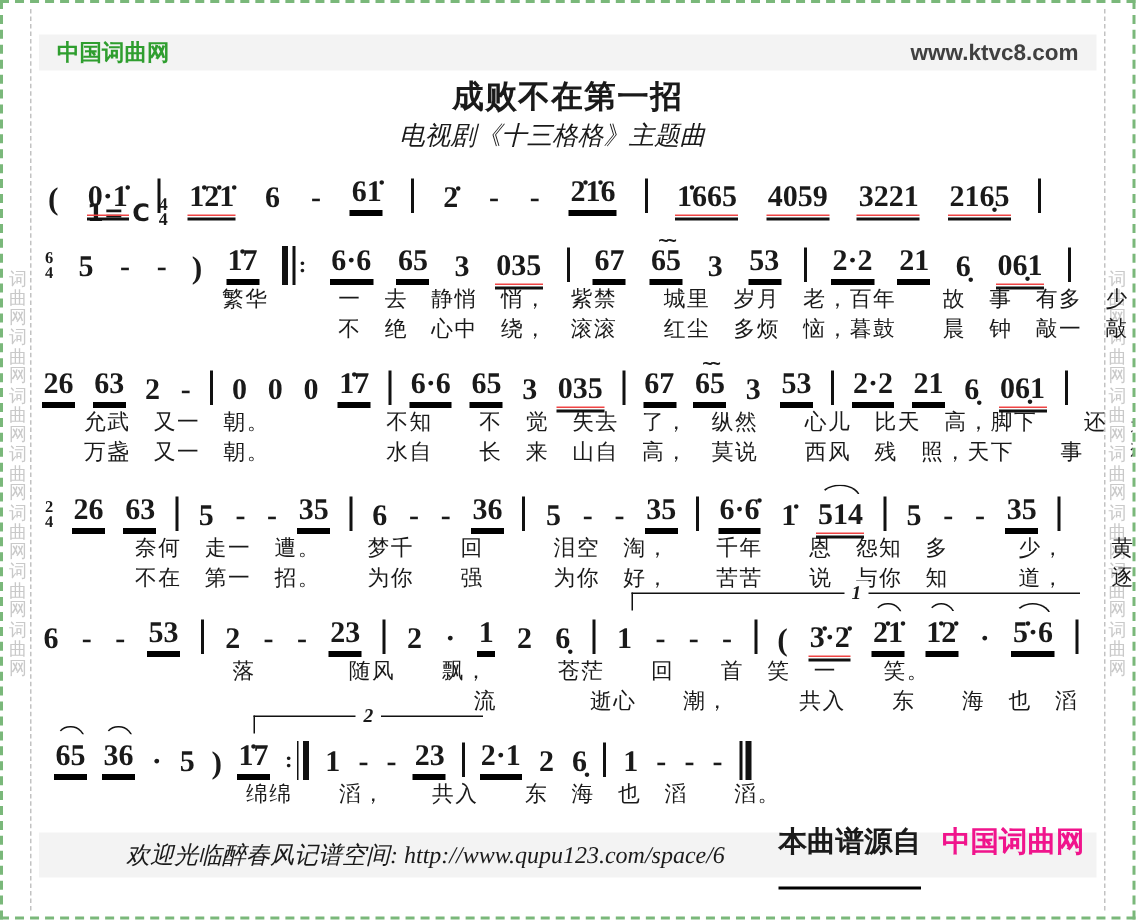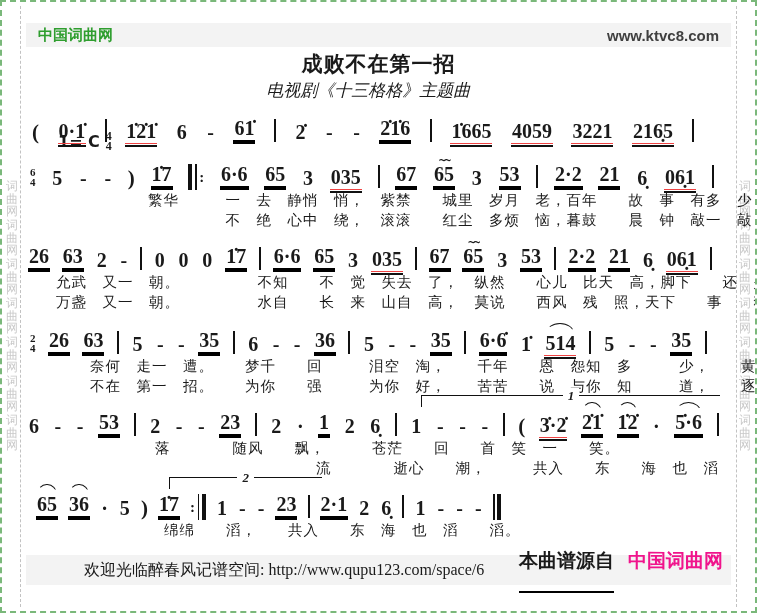--- a/index.html
+++ b/index.html
@@ -75,7 +75,7 @@
     position:absolute;left:0;right:0;bottom:26px;height:30px;background:#f3f3f3;
     display:flex;align-items:center;justify-content:space-between;padding:0 8px;
   }
-  .welcome{font-family:"Liberation Serif",serif;font-size:16px;padding-left:50px;}
+  .welcome{font-family:"Liberation Serif",serif;font-style:italic;font-size:16px;padding-left:50px;}
   .src{display:flex;align-items:baseline;gap:14px;white-space:nowrap;}
   .src-b{font-weight:bold;font-size:19px;border-bottom:2px solid #000;padding-bottom:17px;}
   .src-p{font-weight:bold;font-size:19px;color:#f0148c;}

